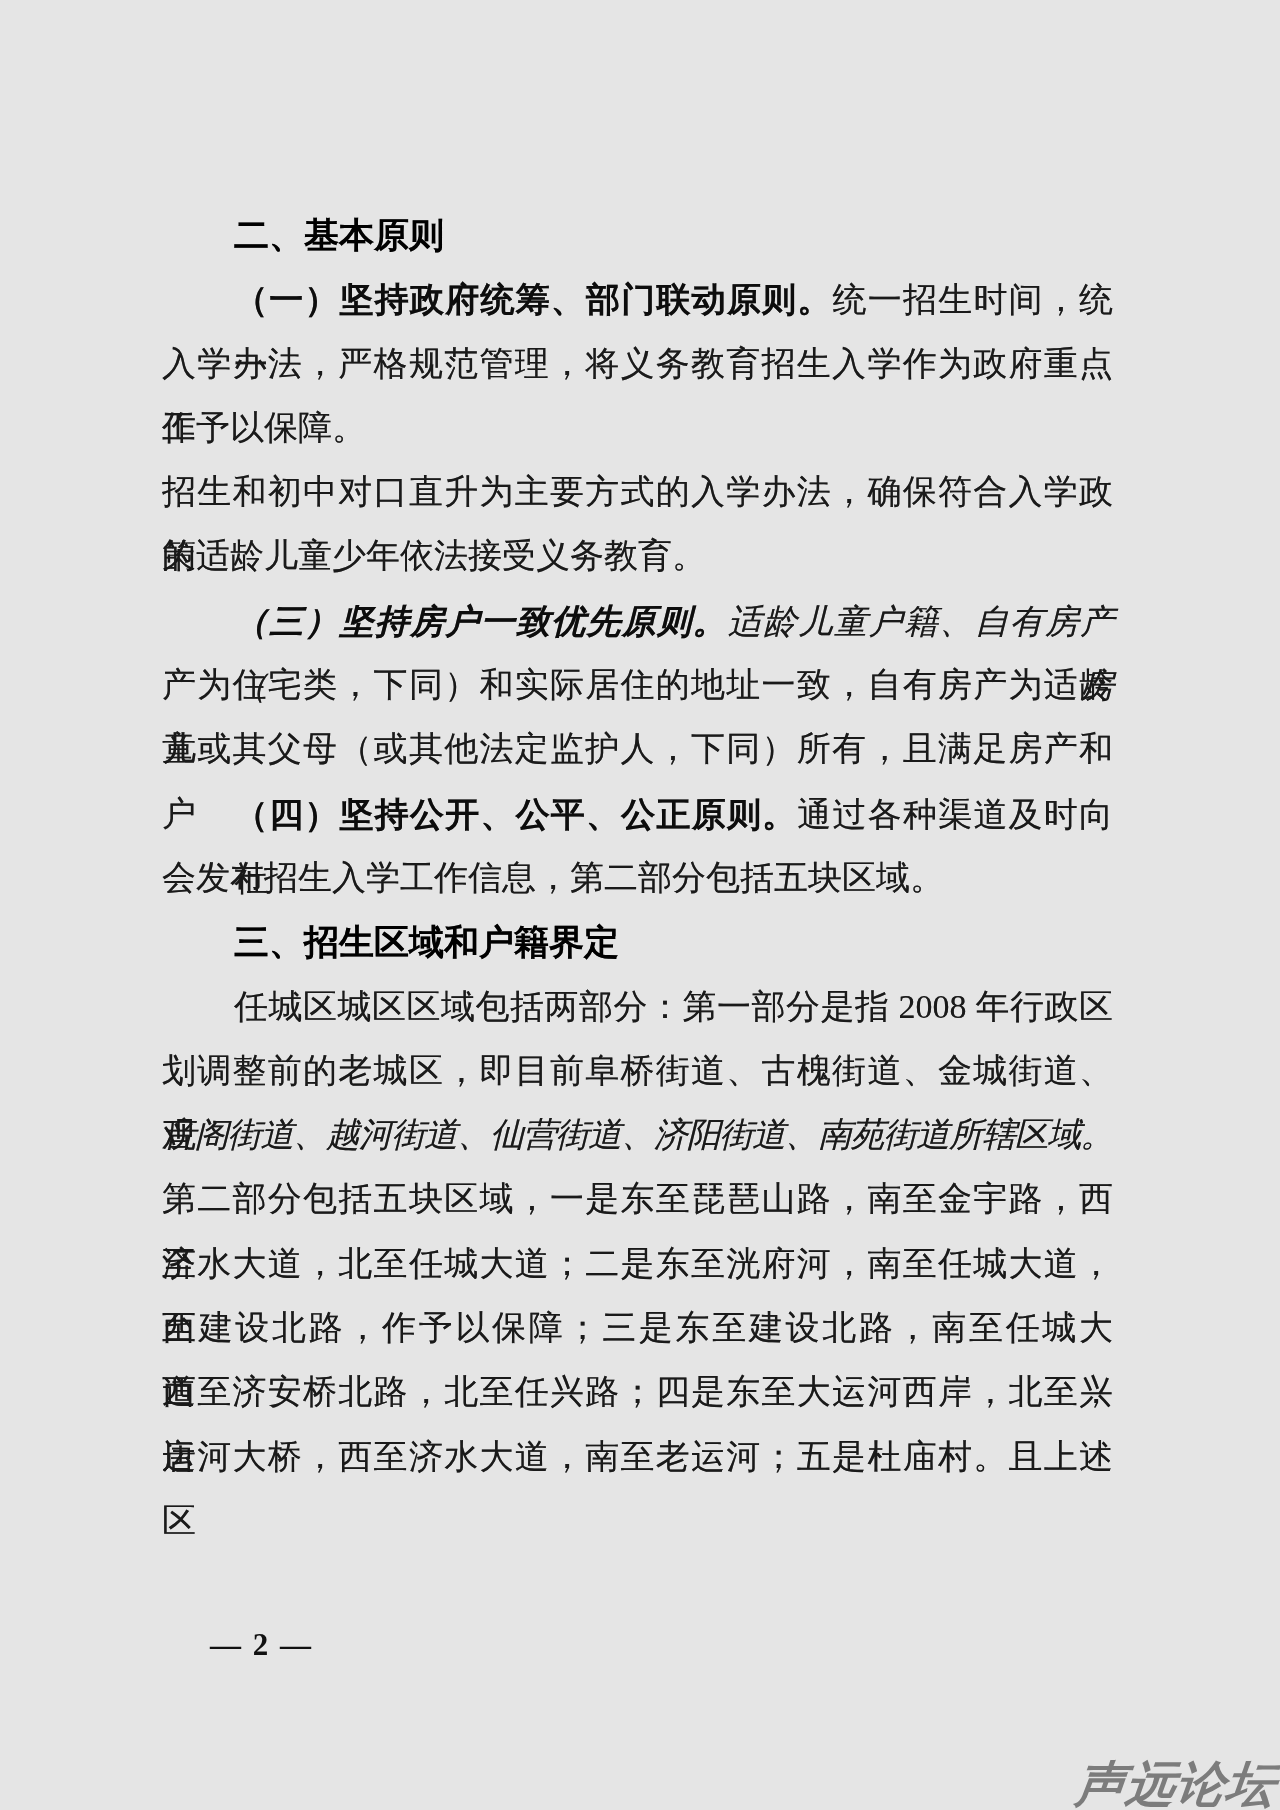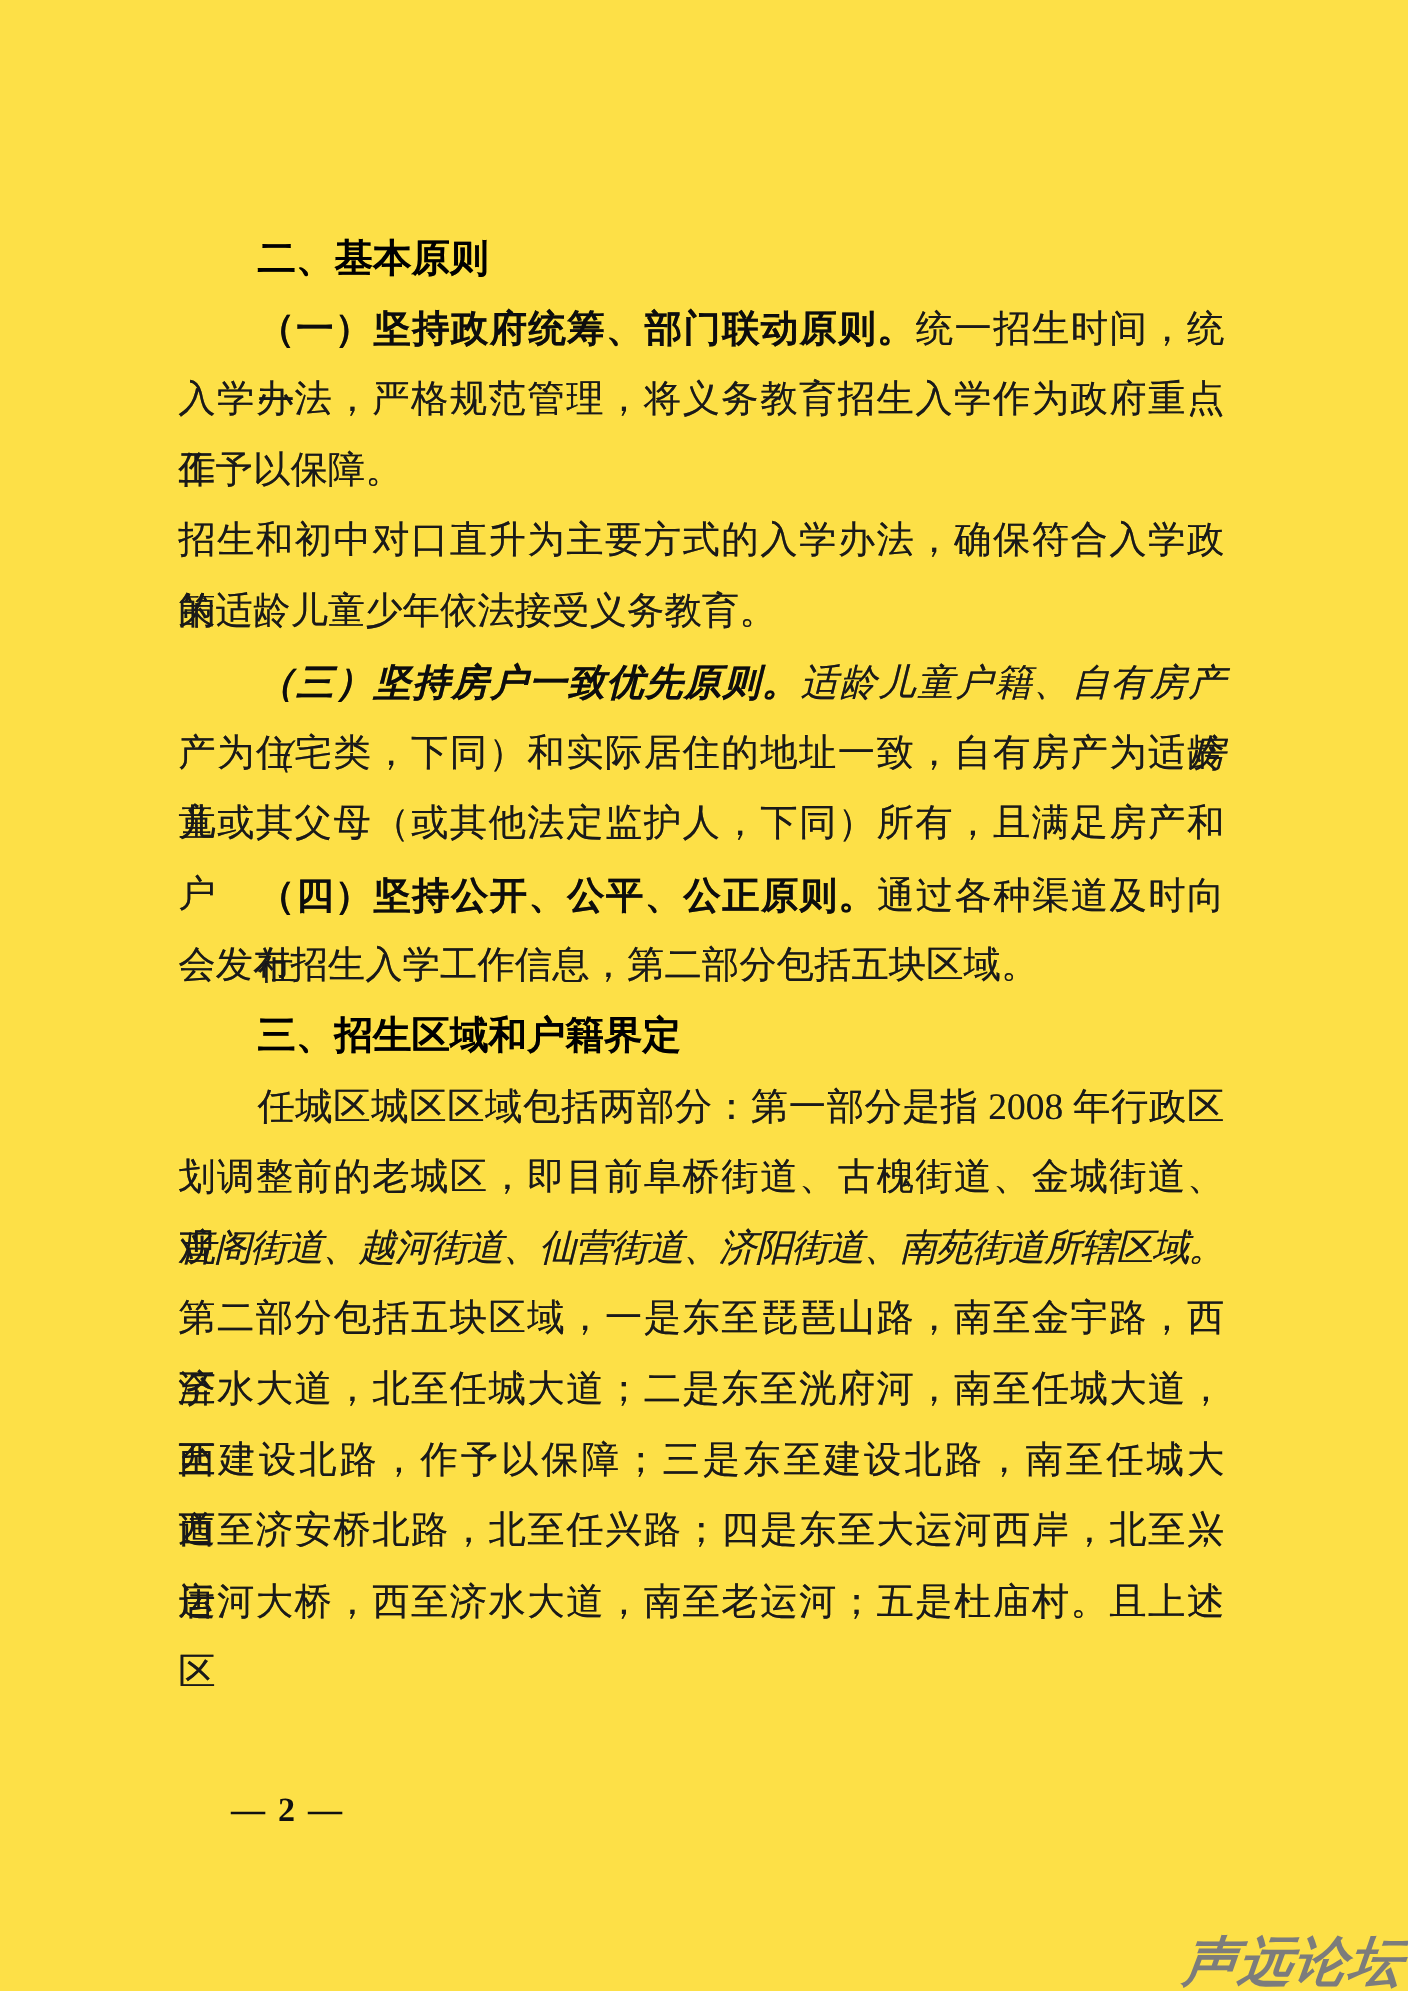--- a/index.html
+++ b/index.html
@@ -11,7 +11,7 @@
     position: relative;
     width: 1280px;
     height: 1810px;
-    background: #fde047;
+    background: #e5e5e5;
     overflow: hidden;
     font-family: "Liberation Serif", "DejaVu Serif", serif;
   }

